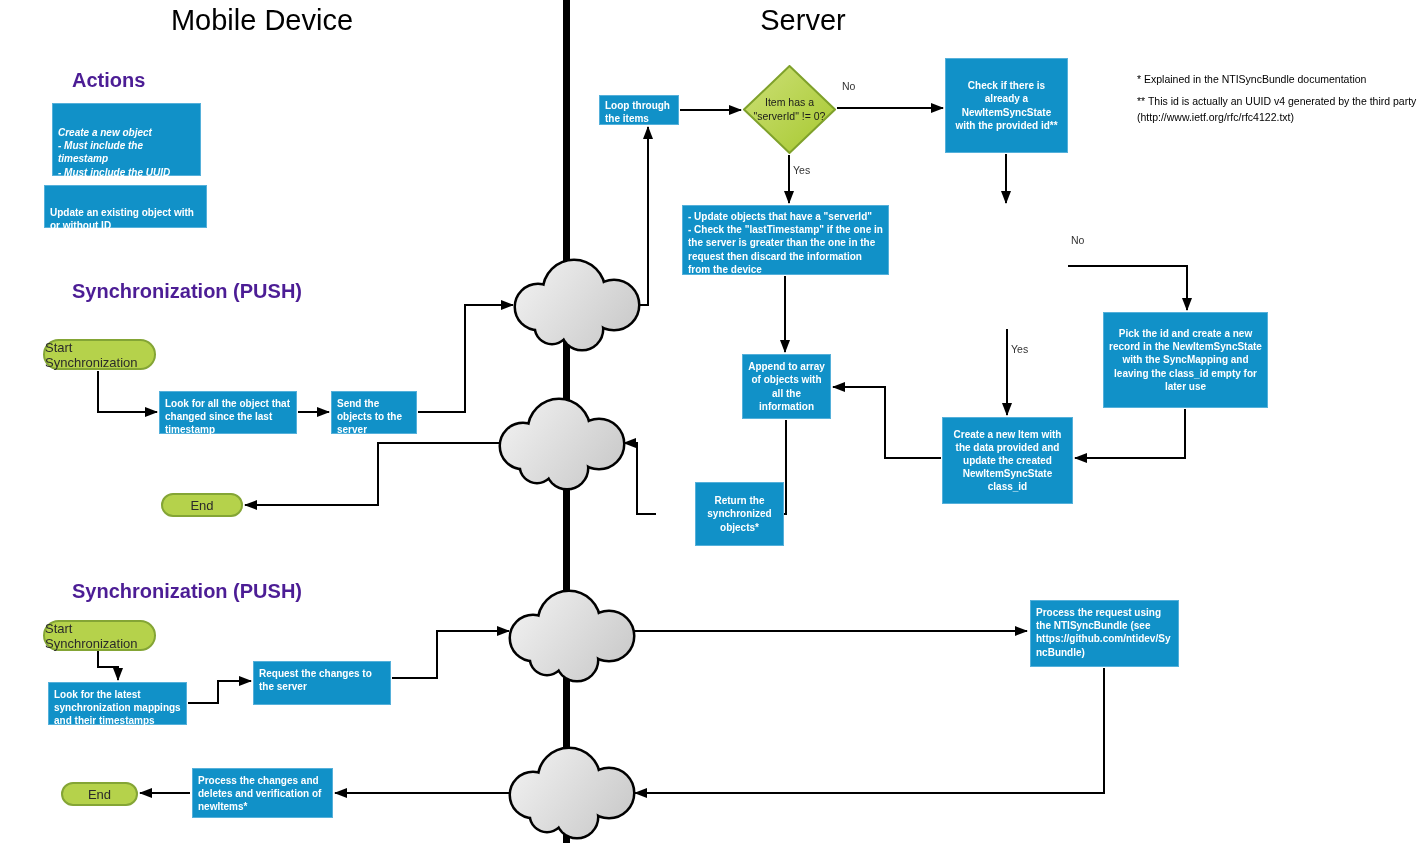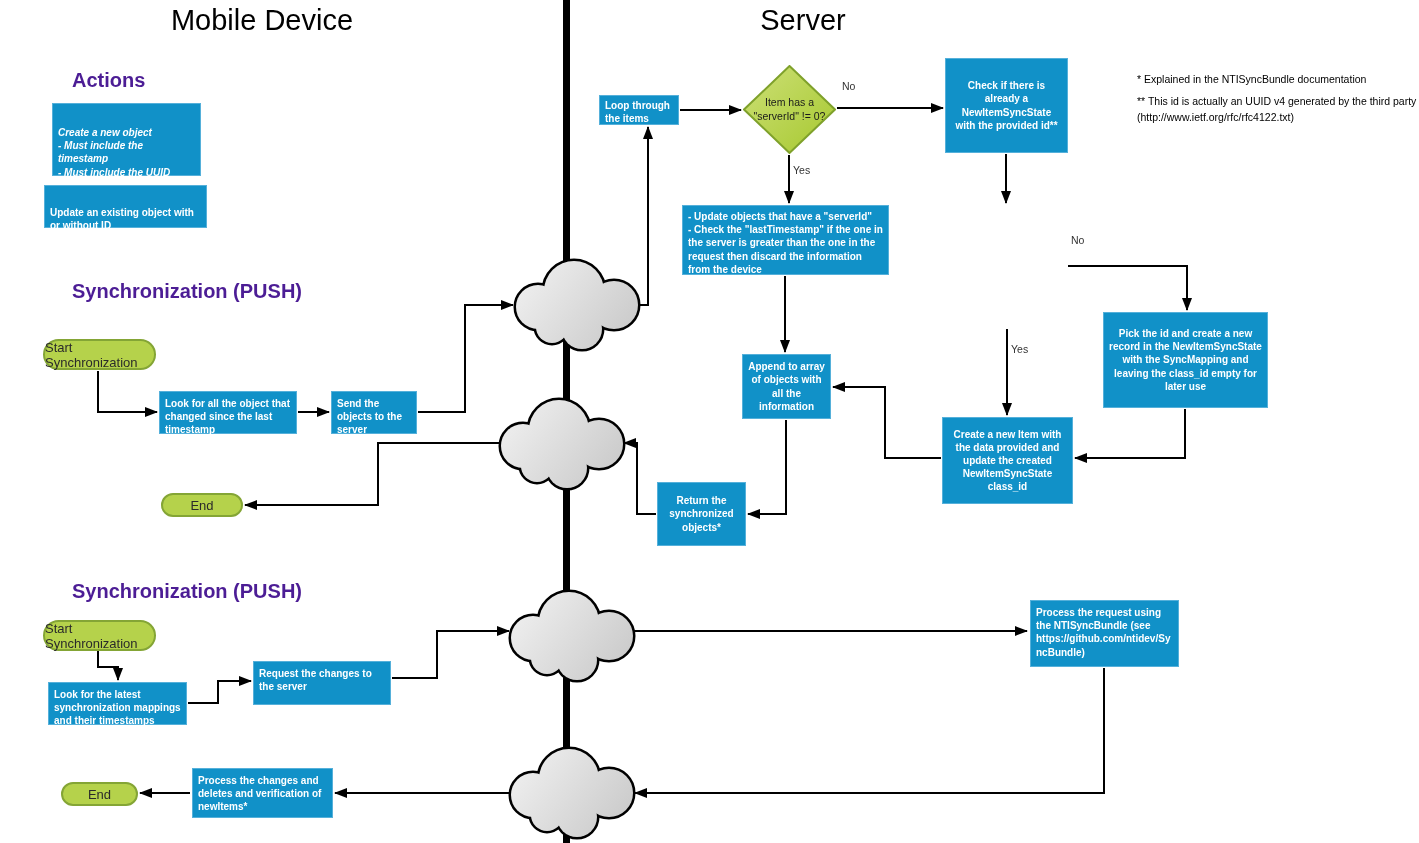--- a/index.html
+++ b/index.html
@@ -131,7 +131,7 @@
   <div class="node center" style="left:1103px;top:312px;width:165px;height:96px;">Pick the id and create a new record in the NewItemSyncState with the SyncMapping and leaving the class_id empty for later use</div>
   <div class="node center" style="left:942px;top:417px;width:131px;height:87px;">Create a new Item with the data provided and update the created NewItemSyncState class_id</div>
   <div class="node center" style="left:742px;top:354px;width:89px;height:65px;">Append to array of objects with all the information</div>
-  <div class="node center" style="left:657px;top:482px;width:89px;height:64px;">Return the synchronized objects*</div>
+  <div class="node center" style="left:695px;top:482px;width:89px;height:64px;">Return the synchronized objects*</div>
 
   <div class="pill" style="left:43px;top:620px;width:113px;height:31px;">Start Synchronization</div>
   <div class="node" style="left:48px;top:682px;width:139px;height:43px;">Look for the latest synchronization mappings and their timestamps</div>

